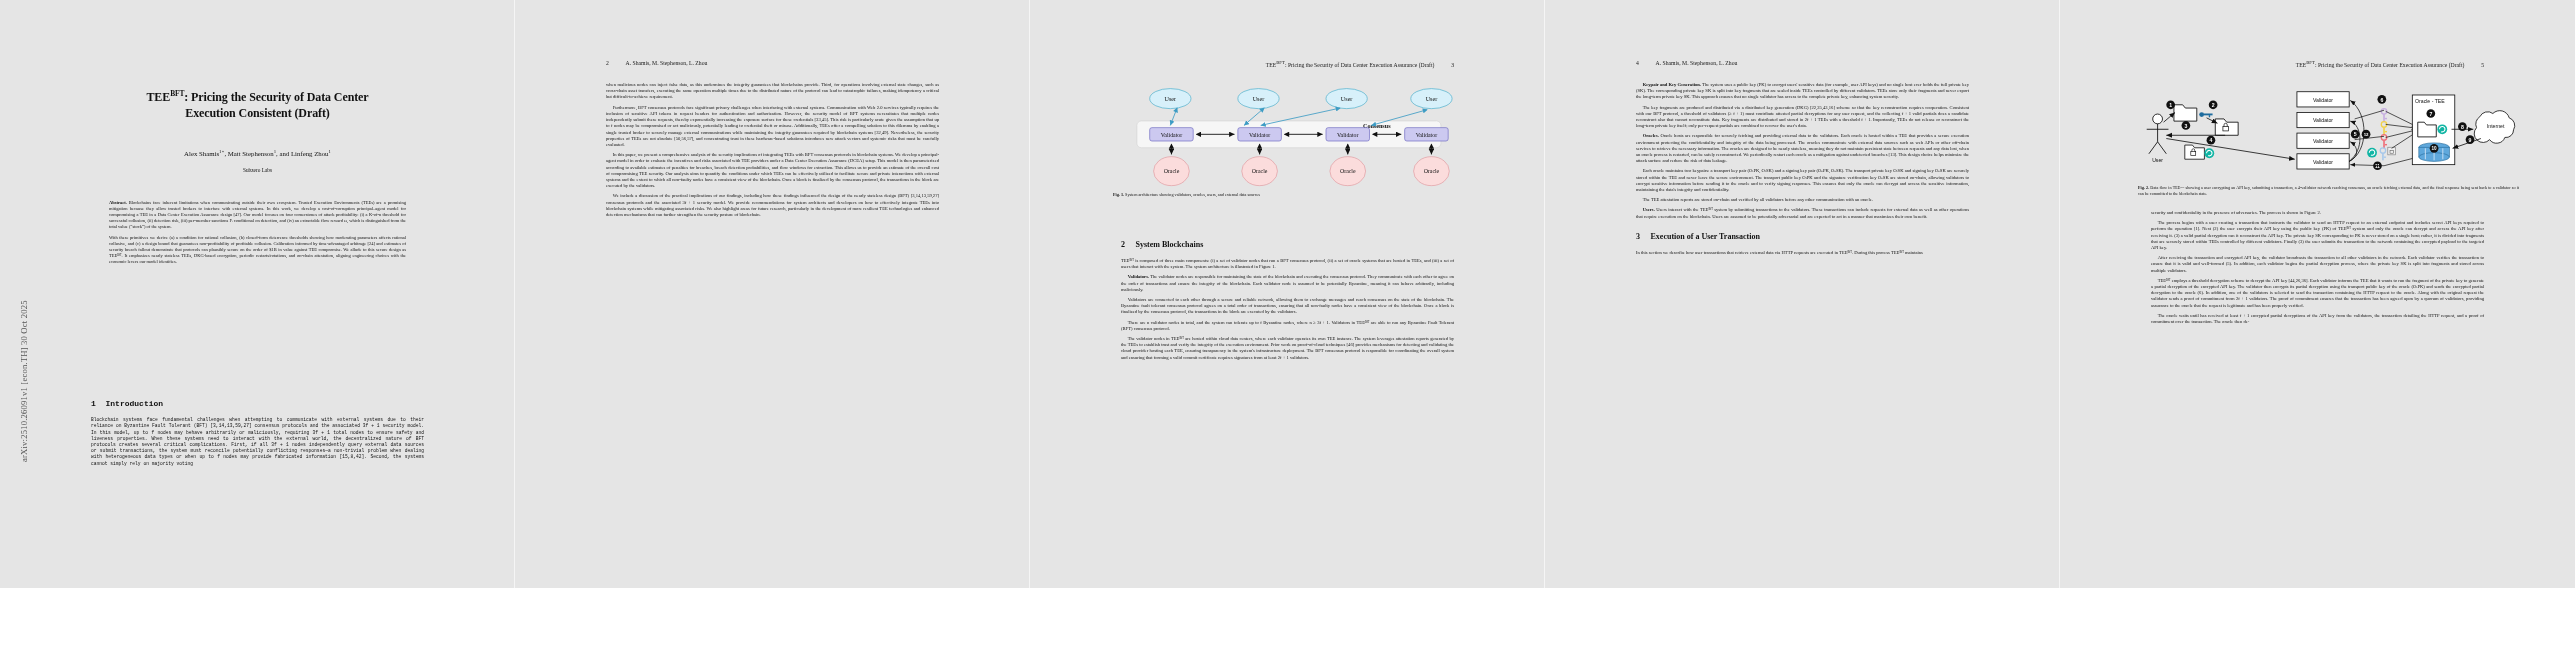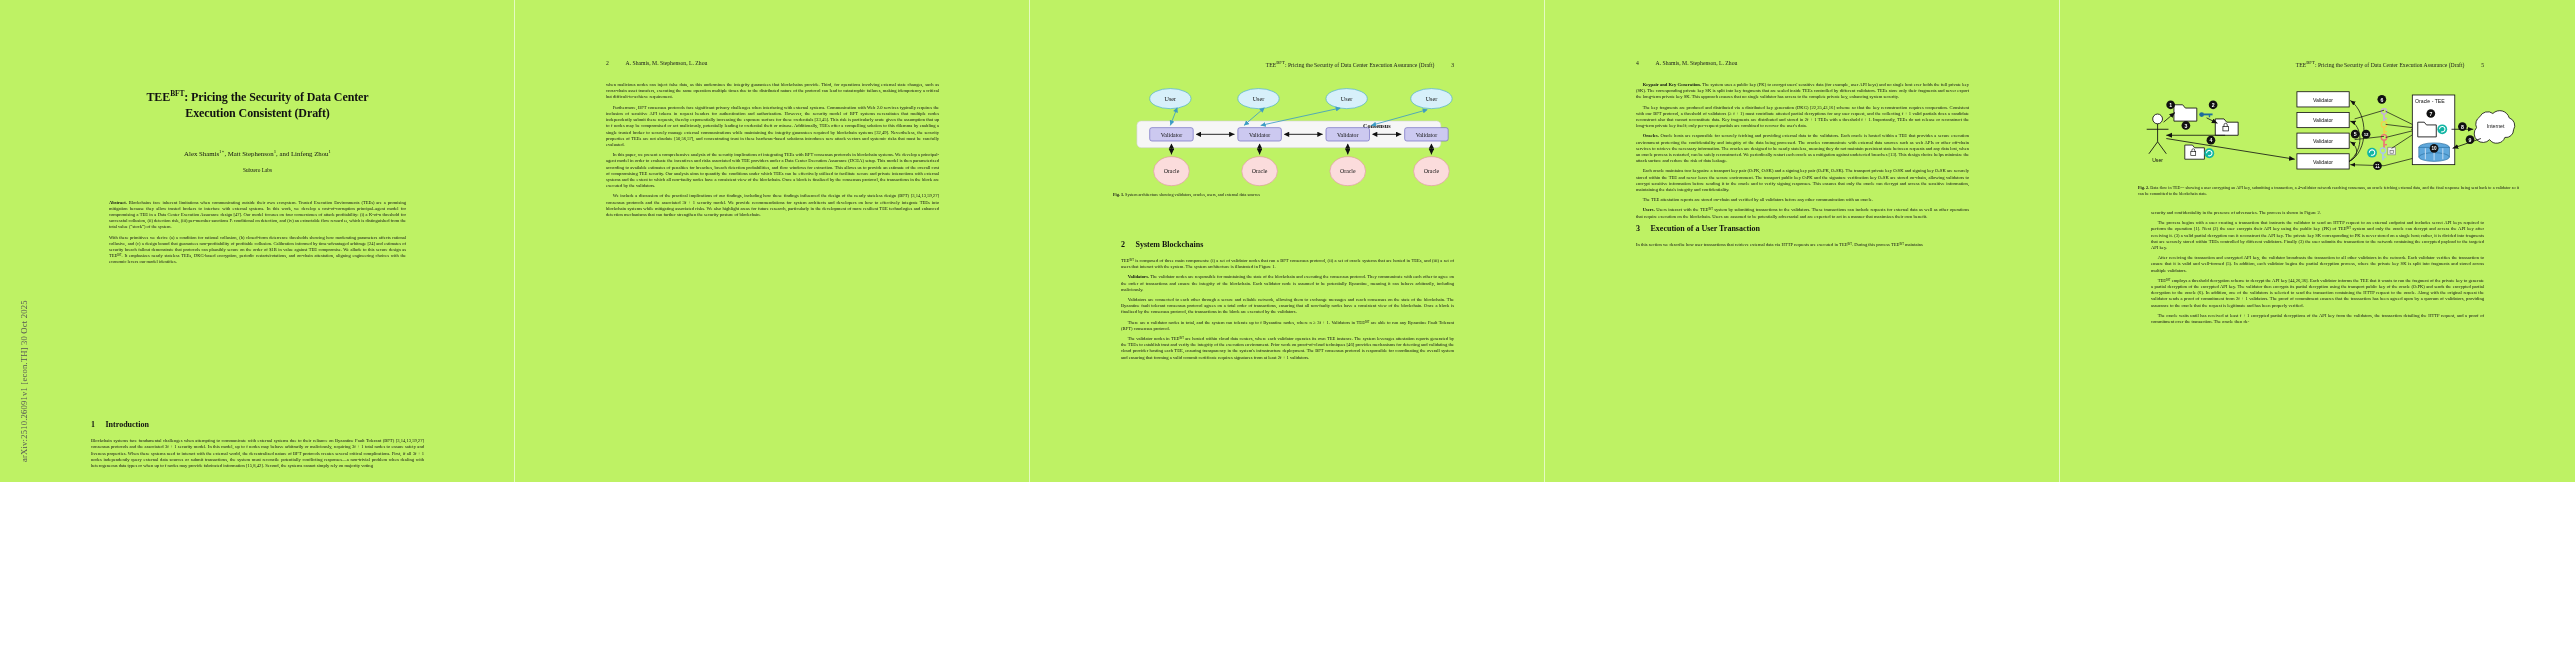--- a/index.html
+++ b/index.html
@@ -26,8 +26,8 @@
   }
   .page {
     position: relative;
-    background: #bef264;
-    height: 482px;
+    background: #e5e5e5;
+    height: 588px;
     flex: 0 0 auto;
     overflow: hidden;
   }

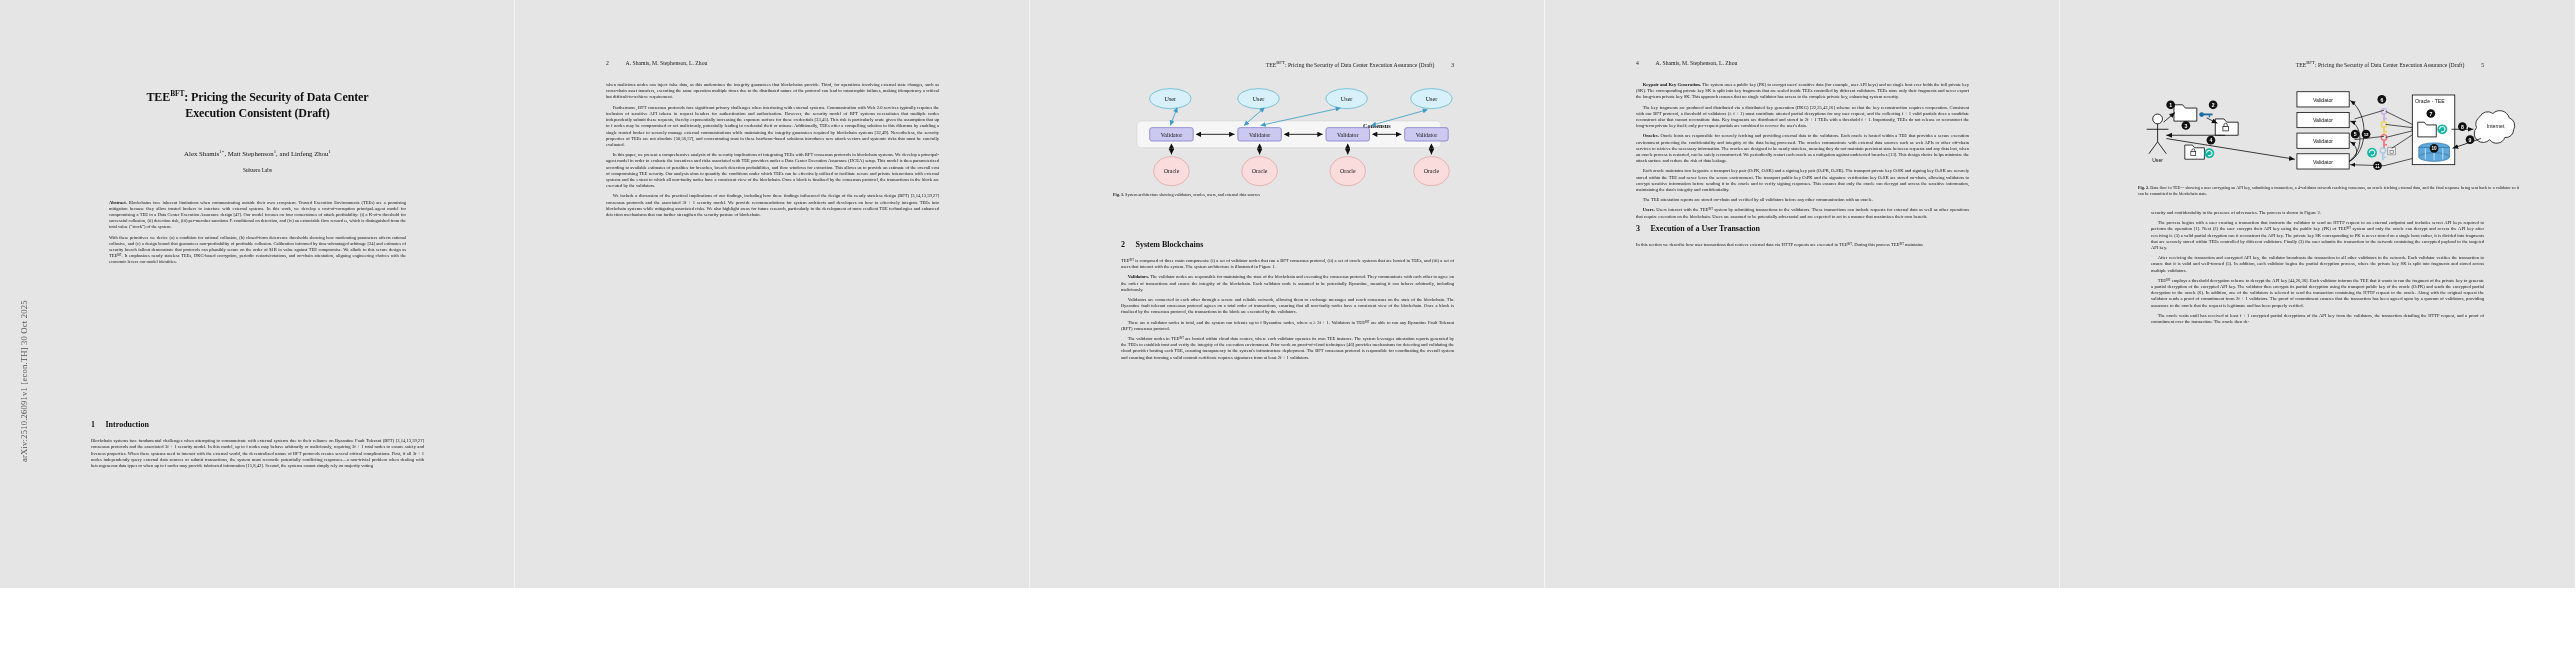--- a/index.html
+++ b/index.html
@@ -329,7 +329,7 @@
         <p class="ind">Each oracle maintains two keypairs: a transport key pair (OₜPK, OₜSK) and a signing key pair (OₛPK, OₛSK). The transport private key OₜSK and signing key OₛSK are securely stored within the TEE and never leave the secure environment. The transport public key OₜPK and the signature verification key OₛSK are stored on-chain, allowing validators to encrypt sensitive information before sending it to the oracle and to verify signing responses. This ensures that only the oracle can decrypt and access the sensitive information, maintaining the data's integrity and confidentiality.</p>
         <p class="ind">The TEE attestation reports are stored on-chain and verified by all validators before any other communication with an oracle.</p>
         <p class="ind"><b>Users.</b><span> Users interact with the TEEᴮᶠᵀ system by submitting transactions to the validators. These transactions can include requests for external data as well as other operations that require execution on the blockchain. Users are assumed to be potentially adversarial and are expected to act in a manner that maximizes their own benefit.</span></p>
-        <div class="sec-h" style="margin-top:4px;">
+        <div class="sec-h" style="margin-top:12px;">
           <span class="num">3</span><span>Execution of a User Transaction</span>
         </div>
         <p>In this section we describe how user transactions that retrieve external data via HTTP requests are executed in TEEᴮᶠᵀ. During this process TEEᴮᶠᵀ maintains</p>

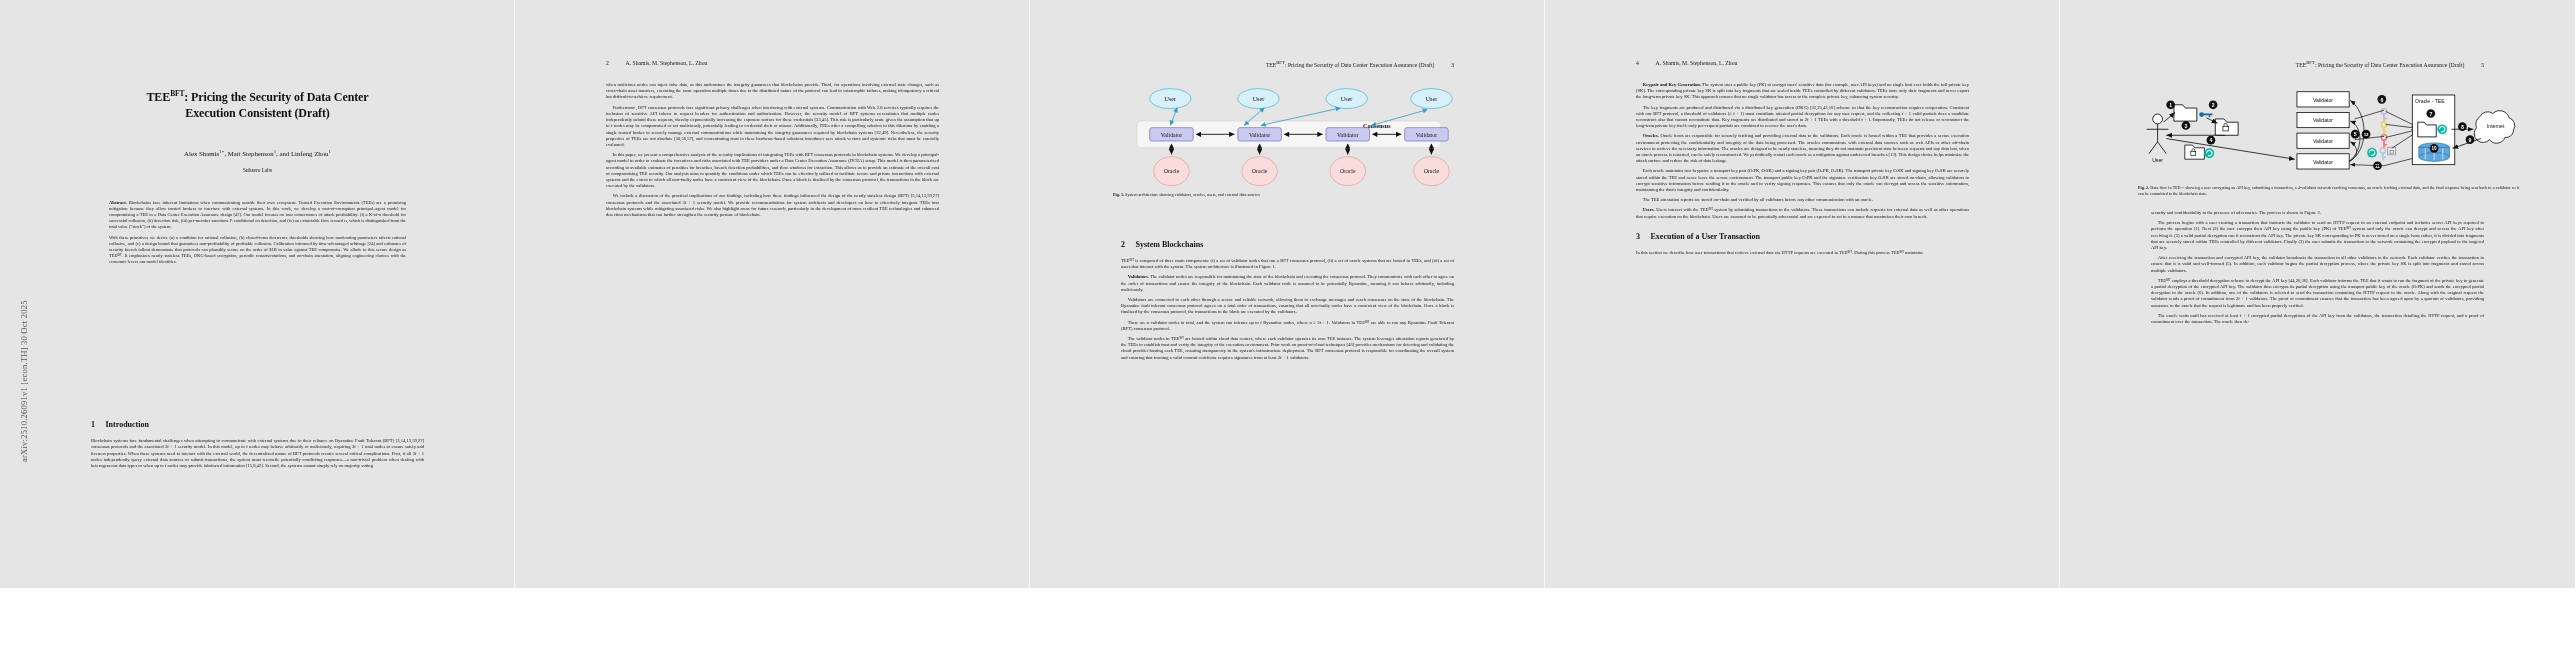--- a/index.html
+++ b/index.html
@@ -136,7 +136,7 @@
   .col b { font-weight: bold; }
 
   
-  .p1 .body { left: 91px; right: 91px; top: 420px; }
+  .p1 .body { left: 91px; right: 91px; top: 399px; font-family: Liberation Mono, monospace; }
 
   
   .p2 .body { left: 91px; right: 91px; top: 82px; }

